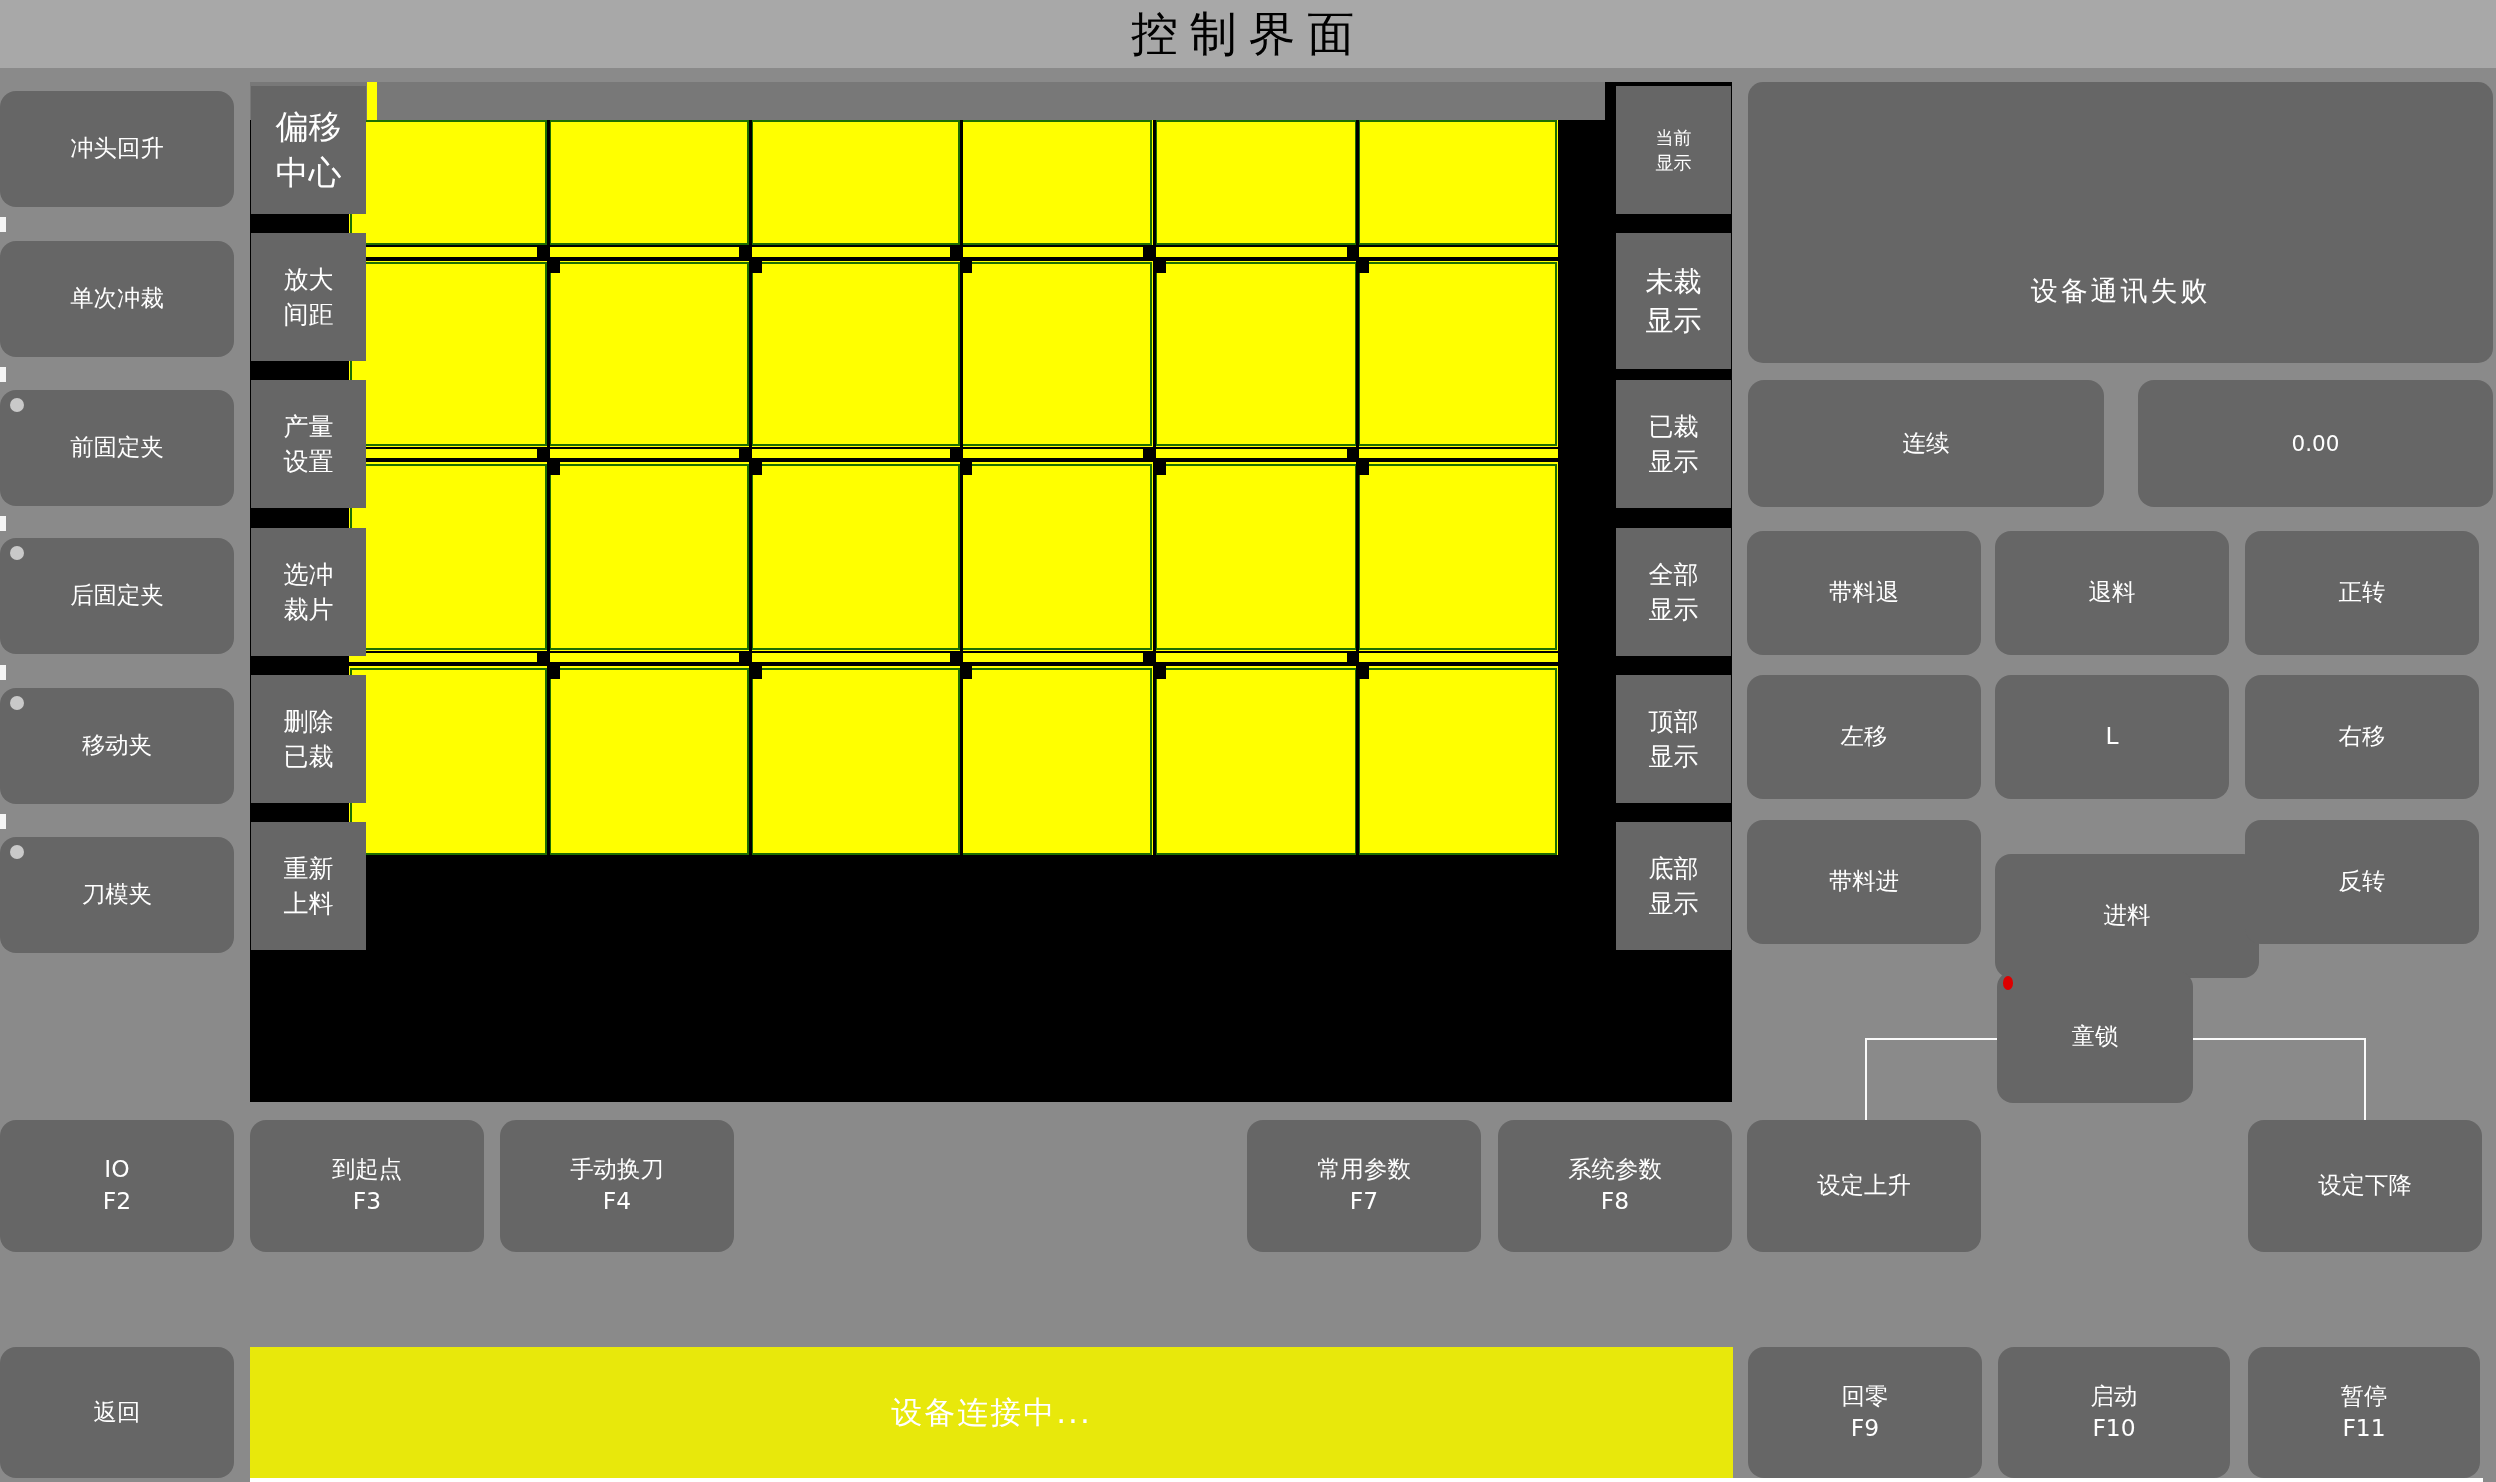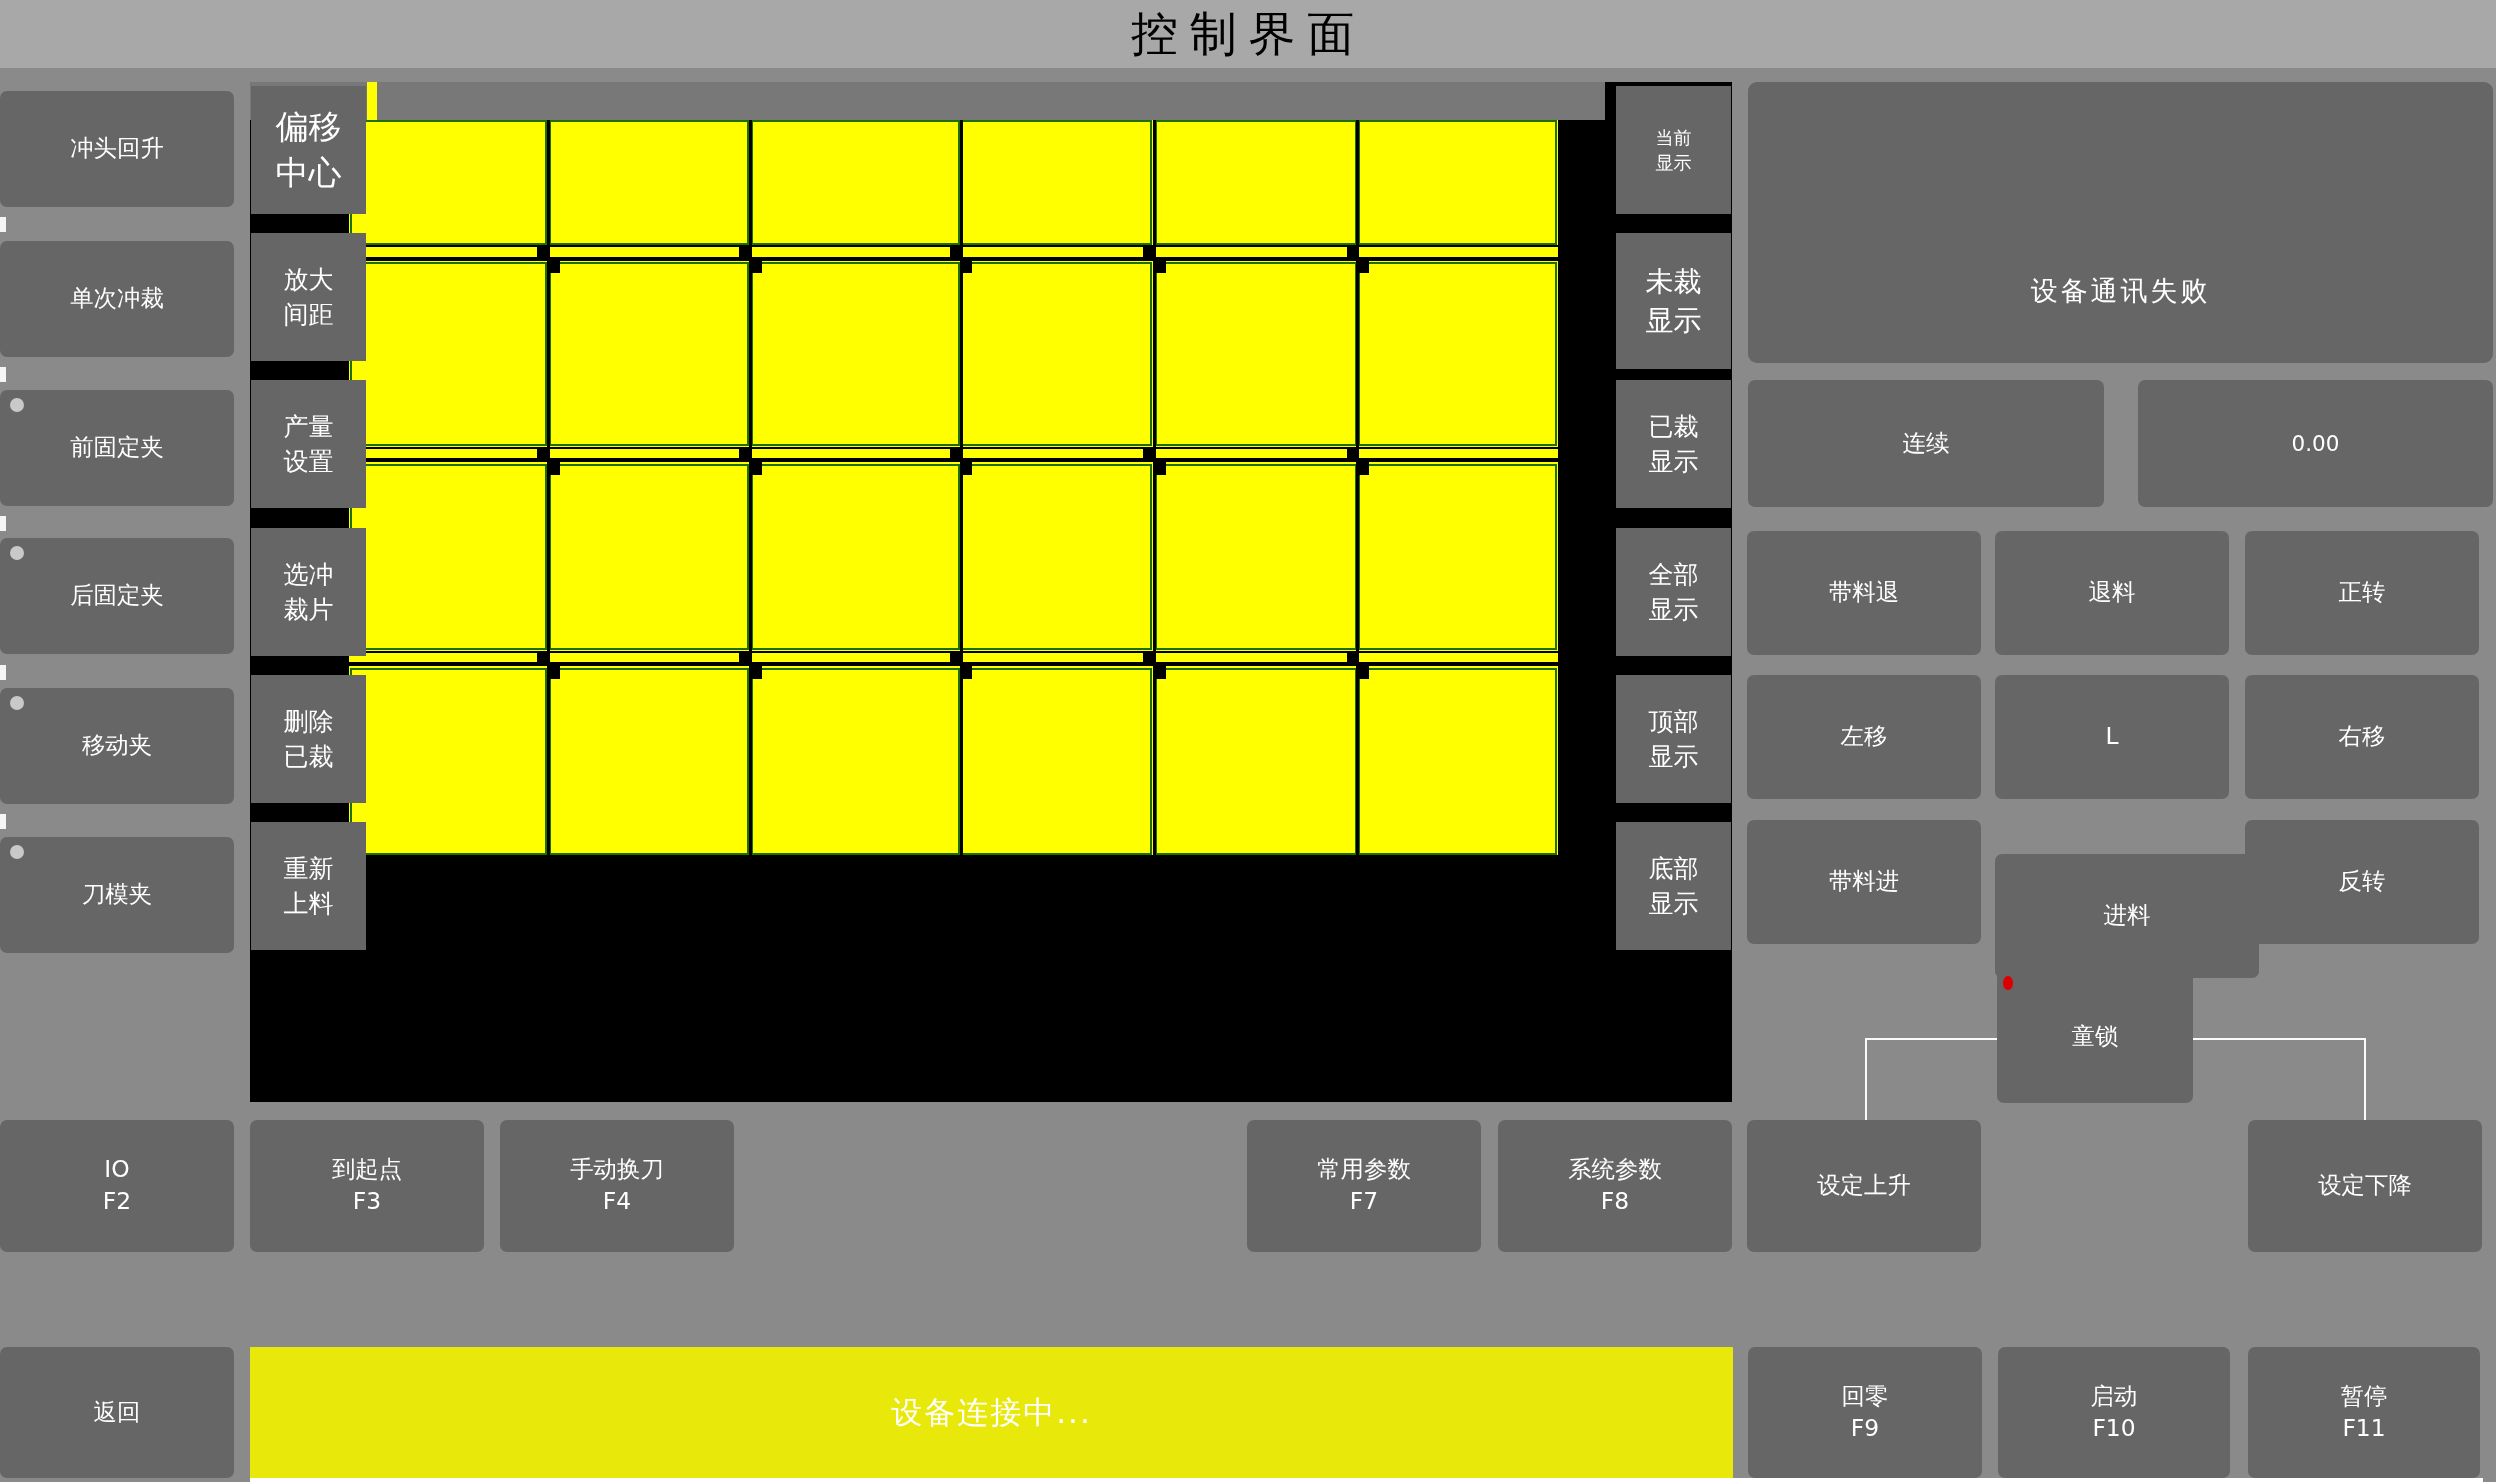--- a/index.html
+++ b/index.html
@@ -32,7 +32,7 @@
     line-height:1.35;
     box-sizing:border-box;
   }
-  .rnd{border-radius:7px;}
+  .rnd{border-radius:16px;}
   .sq{border-radius:0;}
   .dot{
     position:absolute;top:7.8px;left:9.8px;

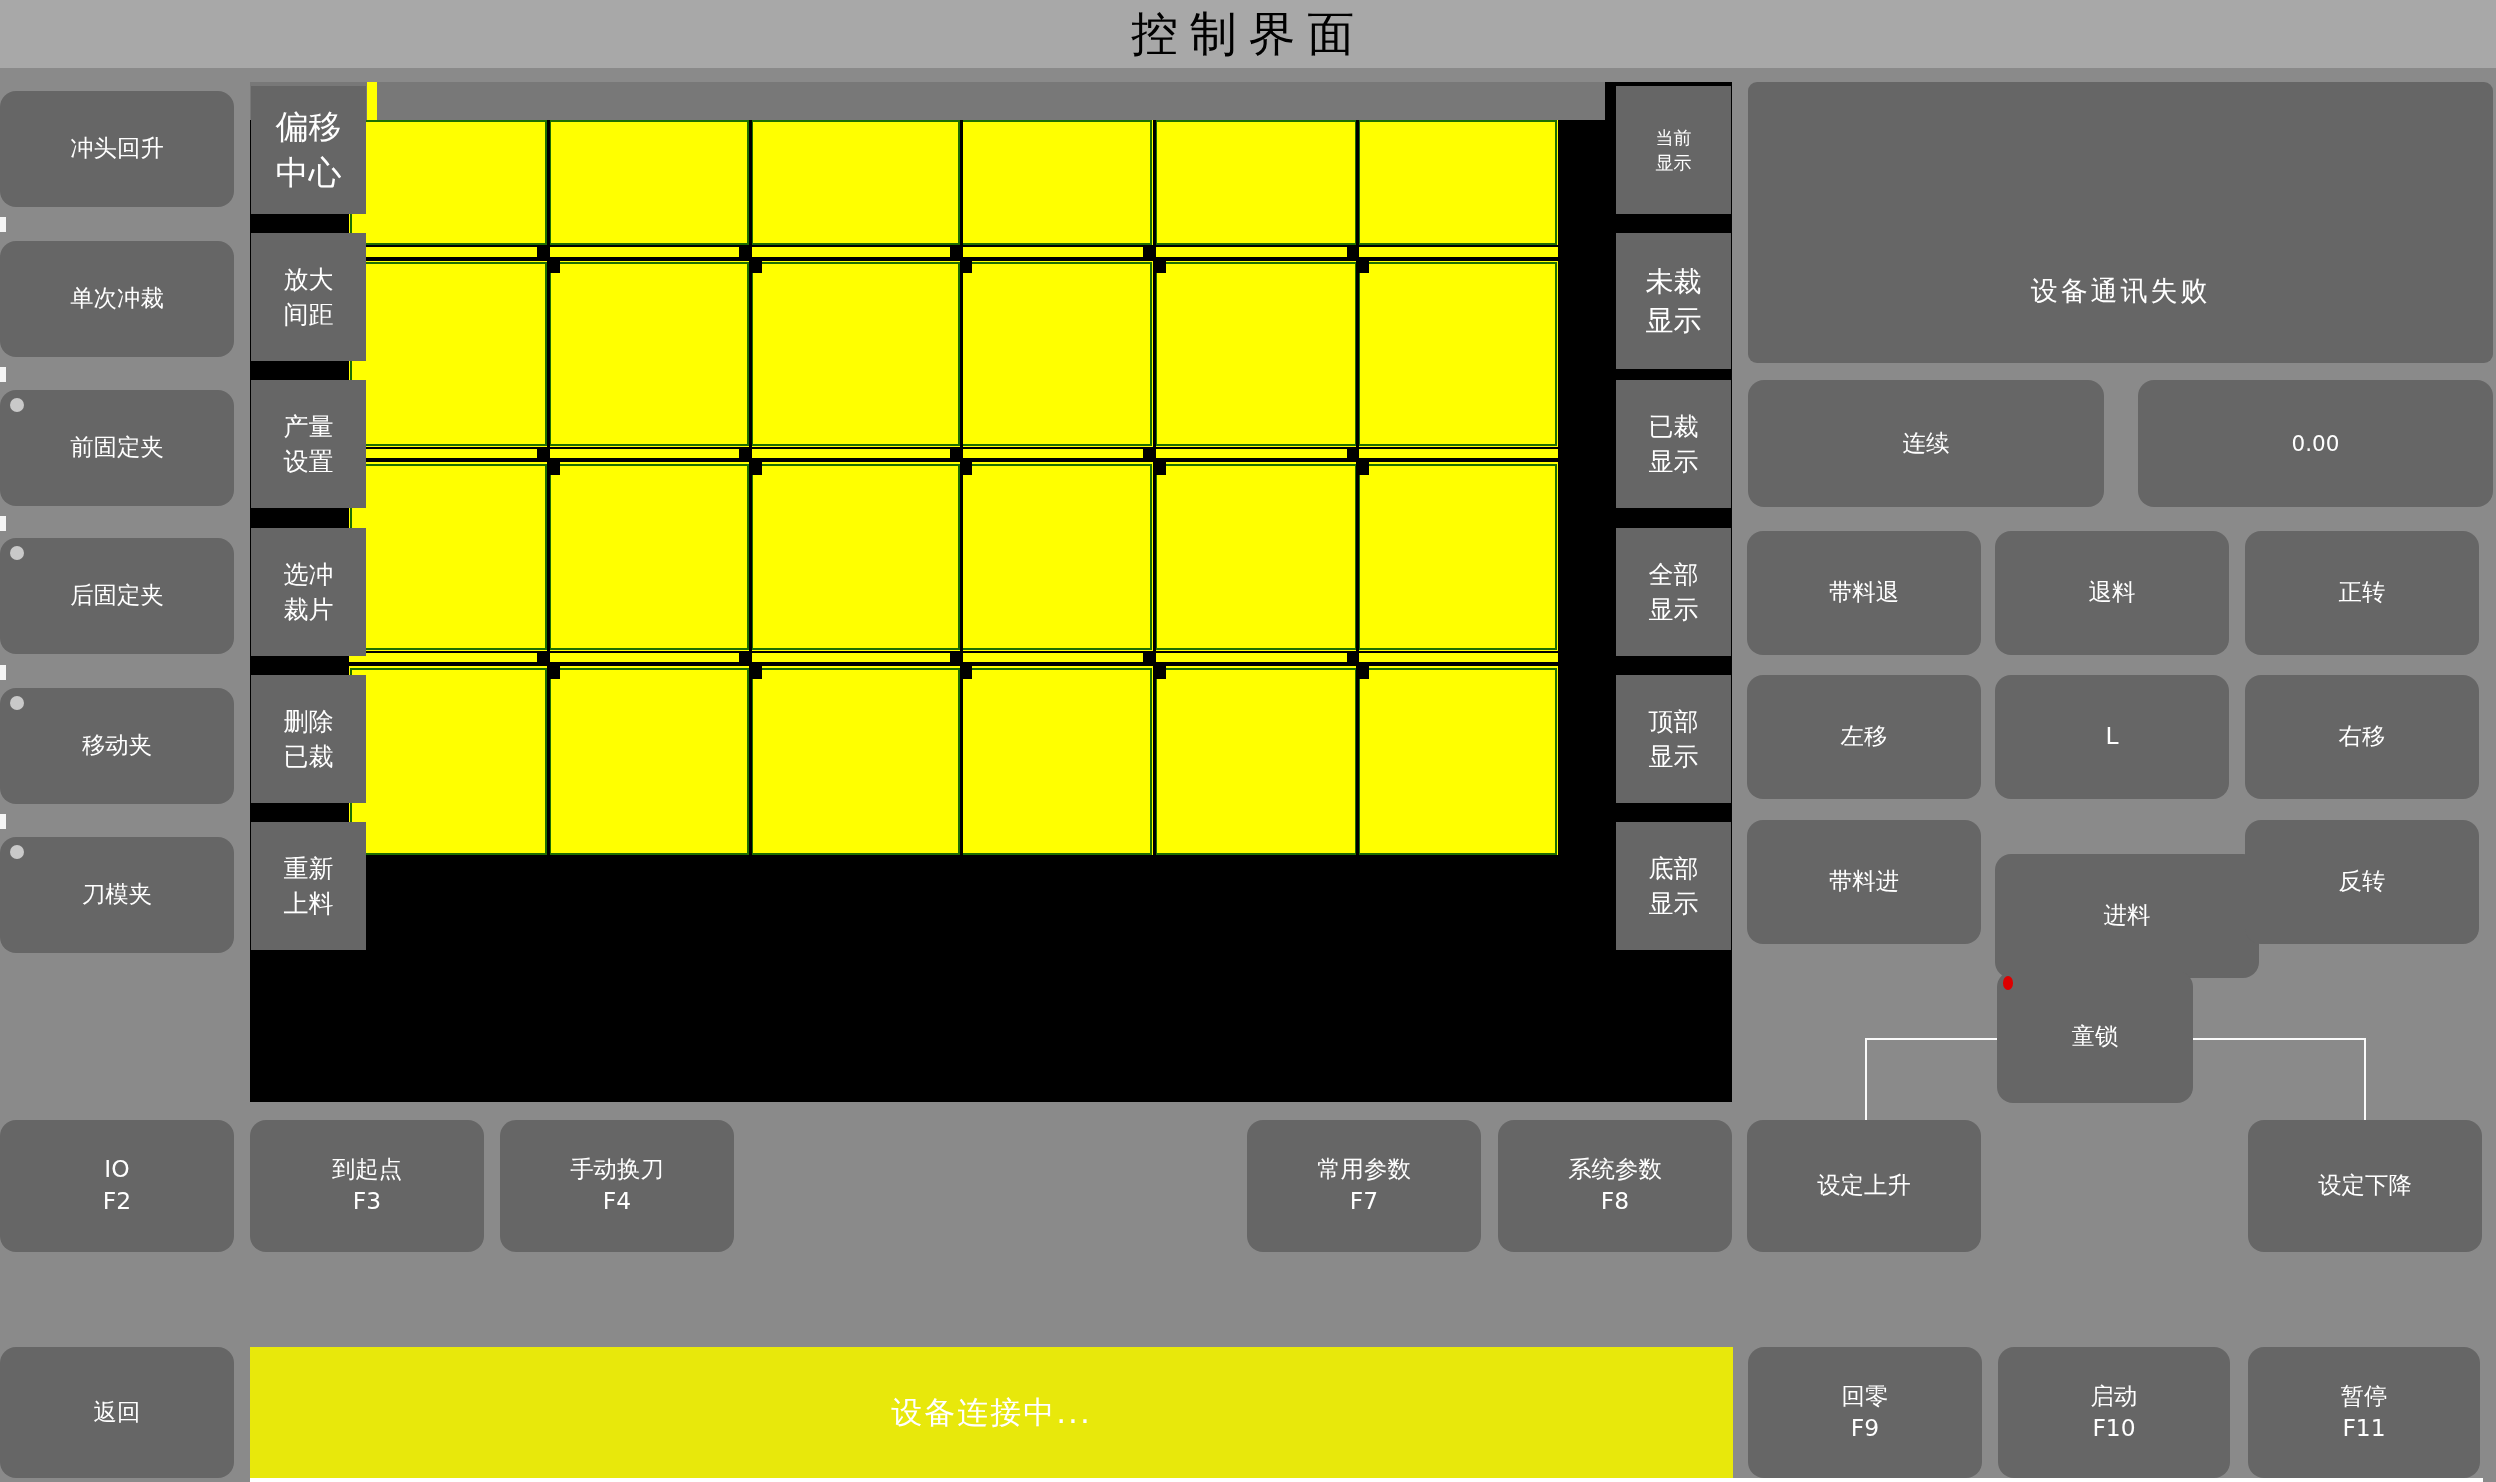--- a/index.html
+++ b/index.html
@@ -67,7 +67,7 @@
   }
   #status-panel{
     left:1748px;top:82px;width:745px;height:281px;
-    background:#666666;border-radius:9px;
+    background:#666666;border-radius:15px;
     color:#ffffff;font-size:27px;letter-spacing:2.9px;
     display:flex;flex-direction:column;align-items:center;justify-content:flex-end;
     padding-bottom:54px;box-sizing:border-box;

